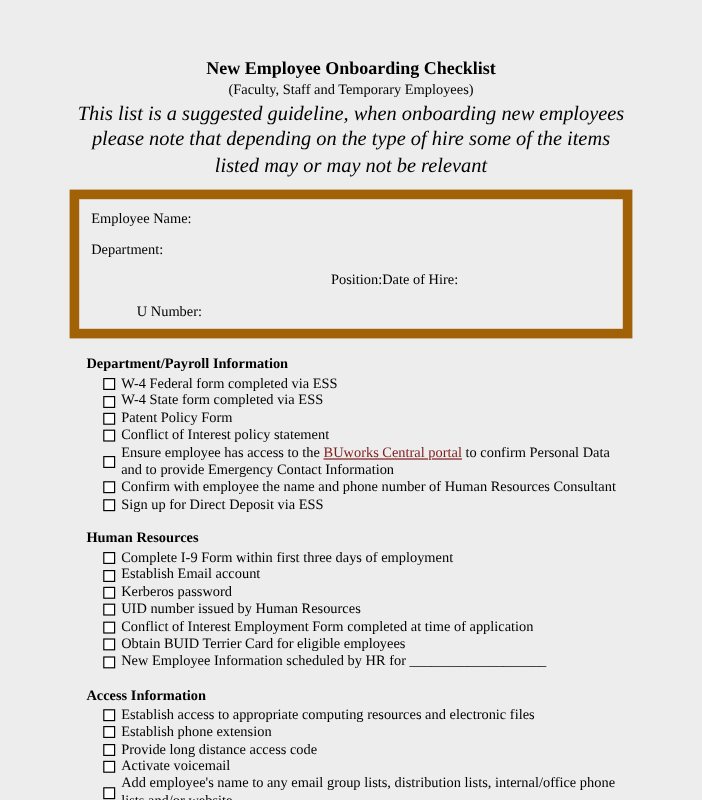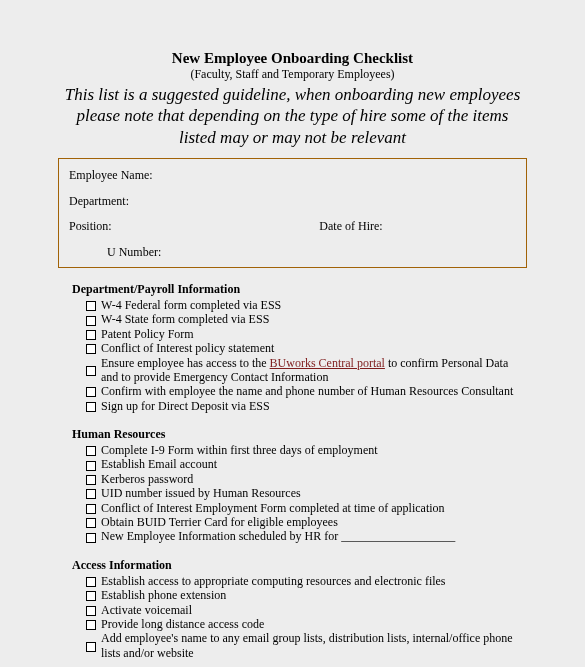--- a/index.html
+++ b/index.html
@@ -17,7 +17,7 @@
   .subtitle { font-size: 12px; }
   .note { font-style: italic; font-size: 17px; margin-top: 2px; line-height: 1.25; }
   .info-box {
-    border: 1px solid #a16207;
+    border: 8px solid #a16207;
     padding: 8px 10px 6px 10px;
     margin-bottom: 14px;
     font-size: 12px;

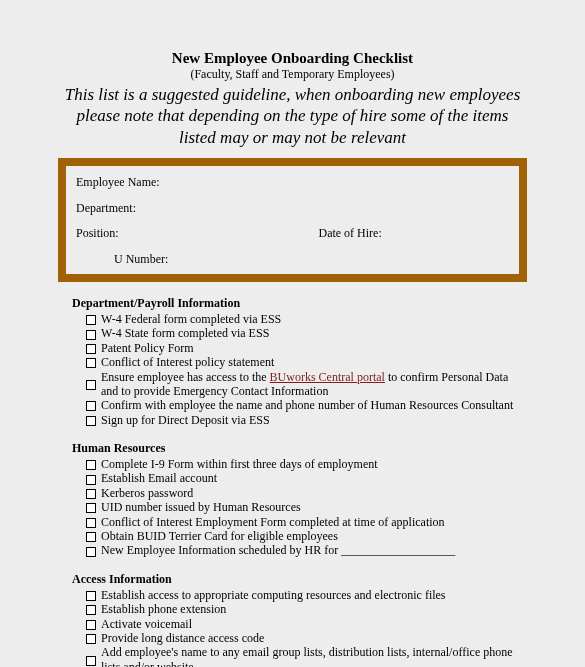--- a/index.html
+++ b/index.html
@@ -25,7 +25,7 @@
   }
   .info-row { margin-bottom: 9px; }
   .info-row:last-child { margin-bottom: 0; margin-left: 38px; }
-  .split { display: flex; }
+  .split { display: flex; text-align: right; }
   .split > div:first-child { flex: 0 0 56%; }
   .section { margin-bottom: 14px; }
   .section-title { font-weight: bold; font-size: 12px; margin-left: 14px; margin-bottom: 1px; }

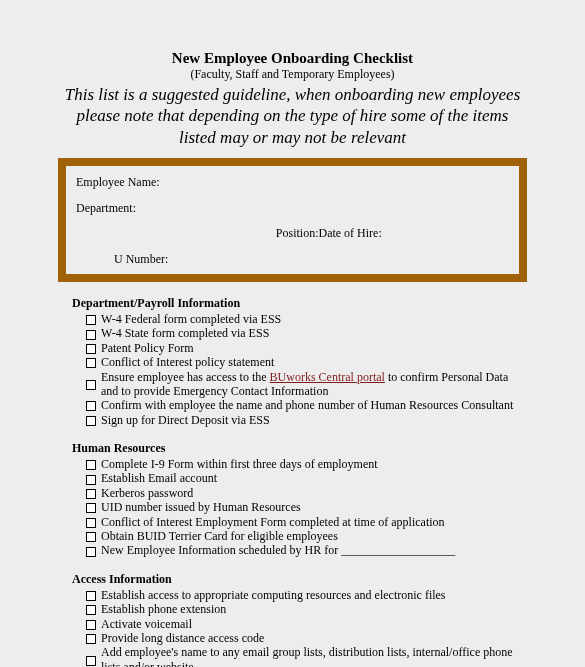--- a/index.html
+++ b/index.html
@@ -143,11 +143,11 @@
       </div>
     <div class="item">
         <span class="chk"></span>
-        <span class="txt">Activate voicemail</span>
+        <span class="txt">Provide long distance access code</span>
       </div>
     <div class="item">
         <span class="chk"></span>
-        <span class="txt">Provide long distance access code</span>
+        <span class="txt">Activate voicemail</span>
       </div>
     <div class="item">
         <span class="chk"></span>

